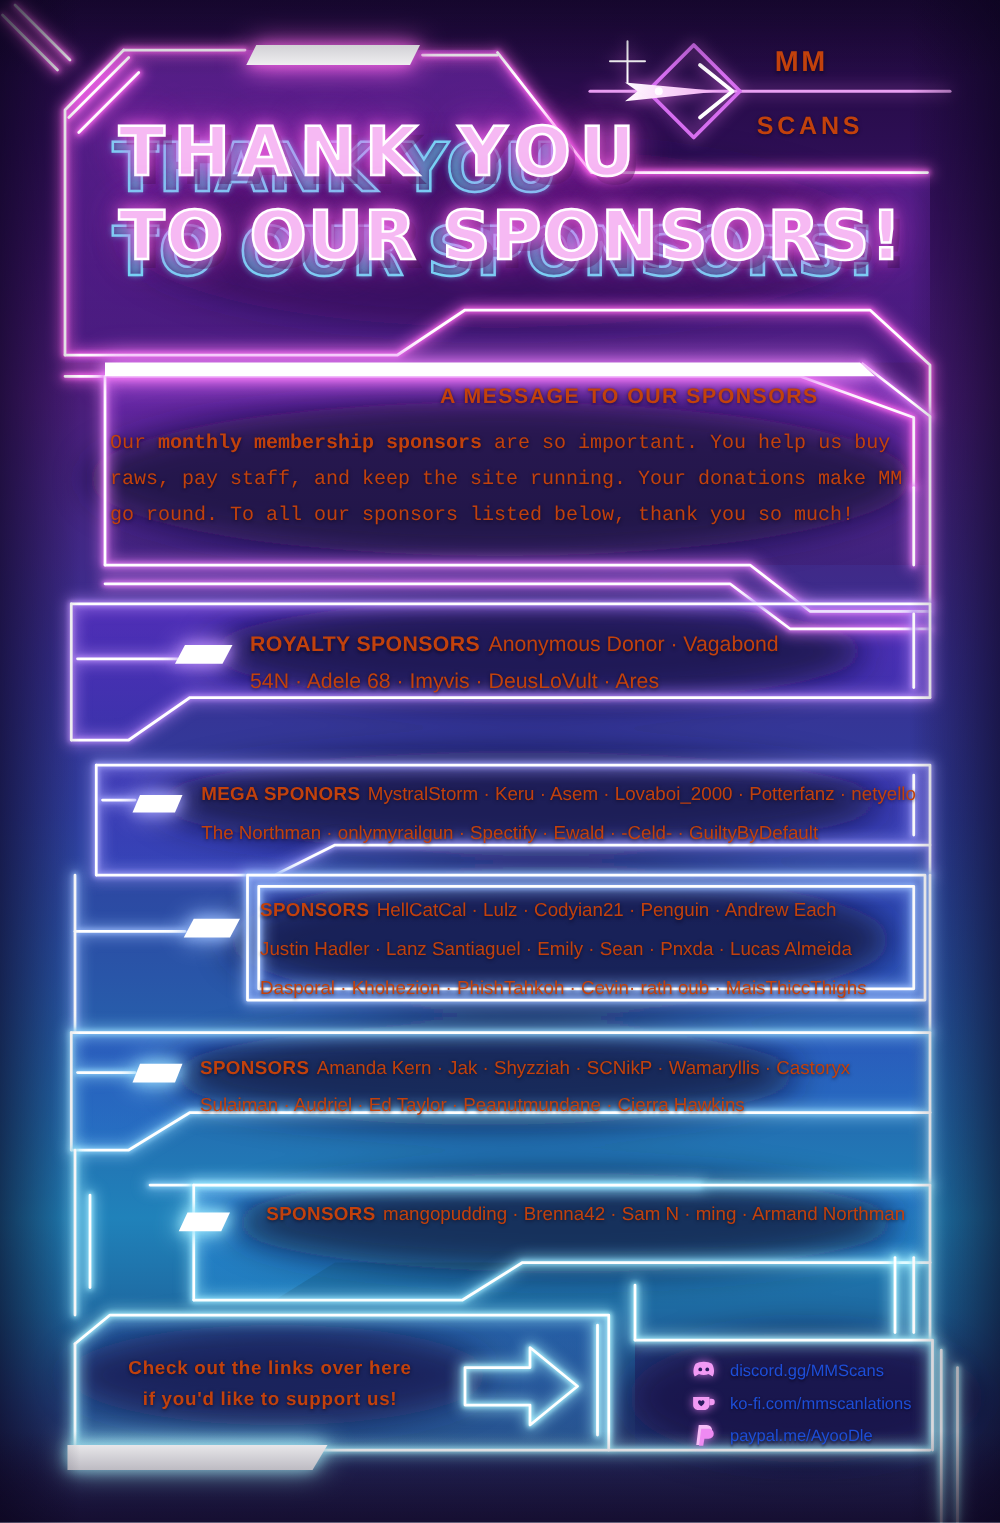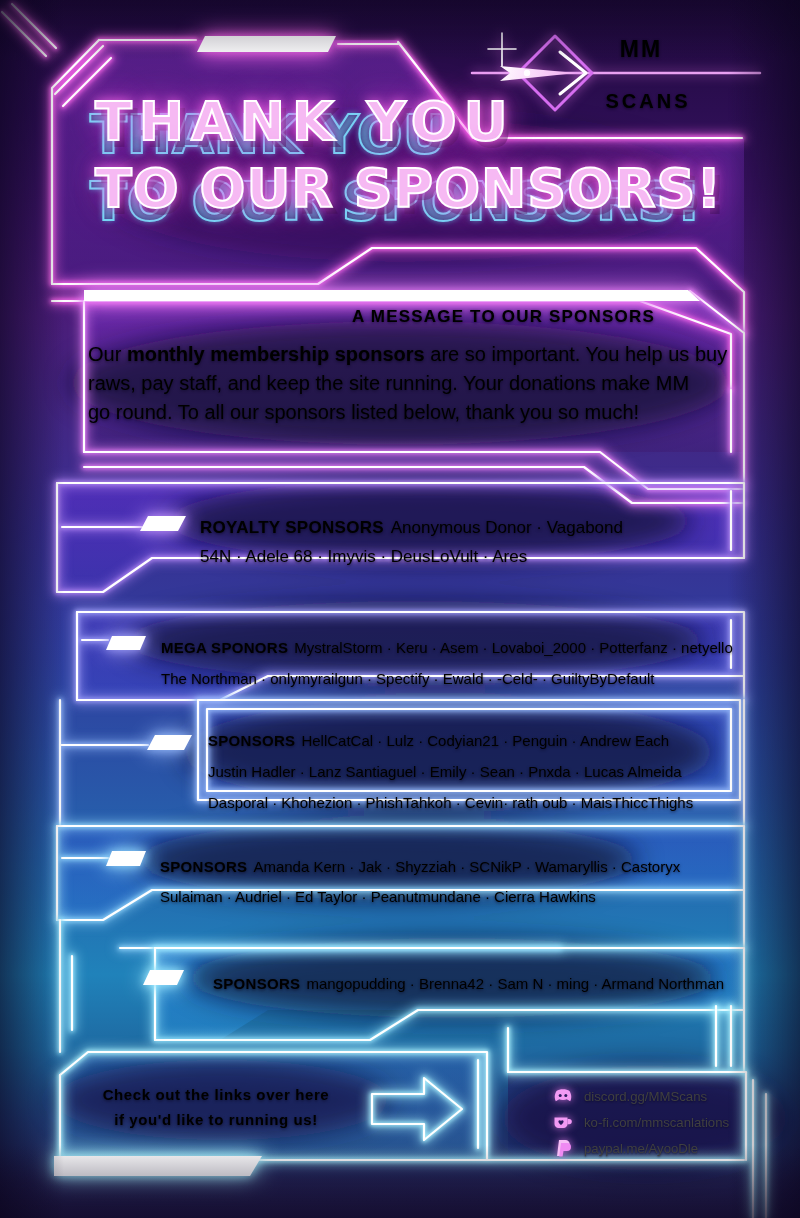--- a/index.html
+++ b/index.html
@@ -12,7 +12,7 @@
   #frame{position:absolute;left:0;top:0;z-index:2;}
   .np path{fill:none;stroke-linecap:round;stroke-linejoin:round;}
   .bars path{stroke:none;}
-  .txt{position:absolute;color:#000000;z-index:10;text-shadow:0 1px 3px rgba(8,4,26,.65);}
+  .txt{position:absolute;color:#c2410c;z-index:10;text-shadow:0 1px 3px rgba(8,4,26,.65);}
   .title{font-family:"DejaVu Sans",sans-serif;font-weight:800;font-size:54px;white-space:nowrap;
          color:#f6b9f3;-webkit-text-stroke:2px #ffffff;
          text-shadow:0 0 12px rgba(255,110,240,.95),0 0 28px rgba(255,80,235,.7),0 0 46px rgba(240,70,230,.45),6px 7px 0 rgba(40,12,62,.45);}

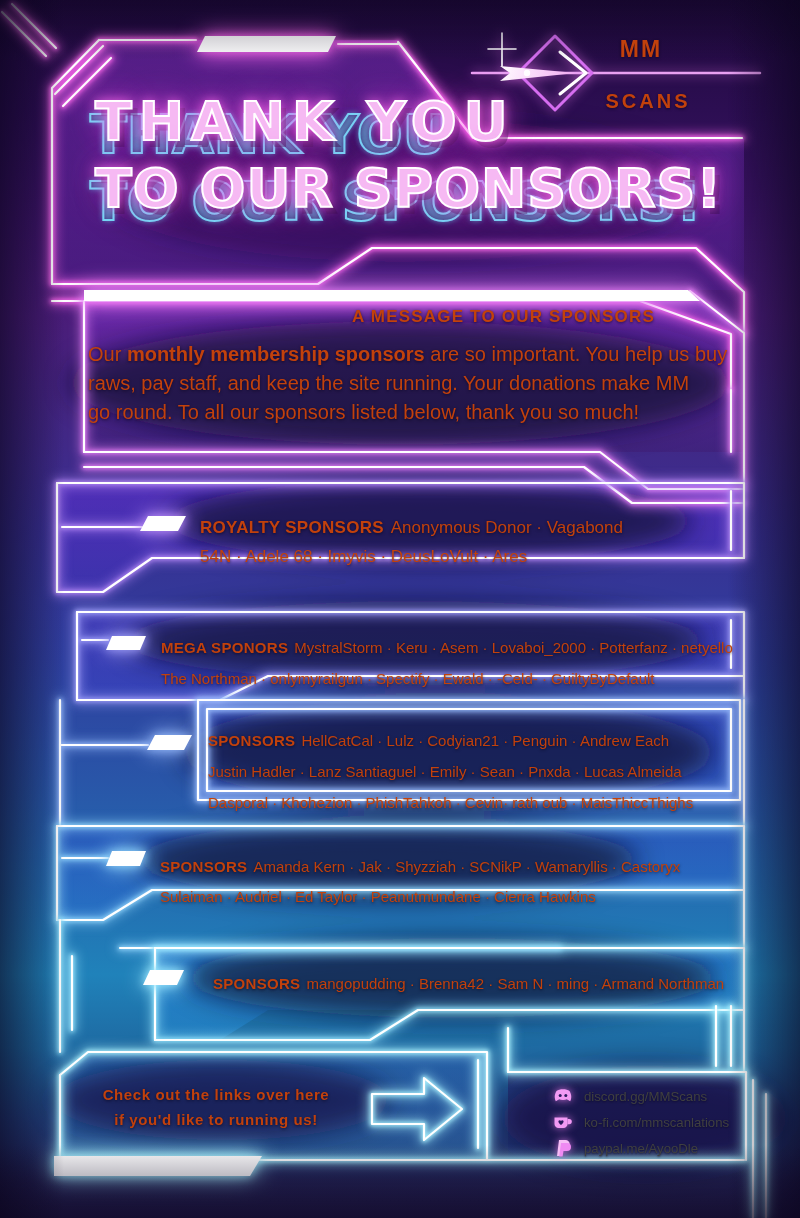--- a/index.html
+++ b/index.html
@@ -24,7 +24,7 @@
   .logo-mm{left:596px;top:36px;width:90px;text-align:center;font-weight:700;font-size:23px;letter-spacing:2px;}
   .logo-scans{left:586px;top:90px;width:124px;text-align:center;font-weight:700;font-size:20px;letter-spacing:3px;}
   .msg-head{left:352px;top:307px;font-size:17px;font-weight:700;letter-spacing:1.2px;}
-  .msg-body{left:88px;top:340px;width:652px;font-size:20px;line-height:29px;}
+  .msg-body{left:88px;top:340px;width:652px;font-size:16px;line-height:29px;font-family:Liberation Mono, monospace;}
   .tier{line-height:31px;font-size:15px;margin-top:12px;}
   .tier .lbl{font-weight:700;margin-right:.4em;letter-spacing:.3px;}
   .tier1{left:200px;top:501px;font-size:17px;line-height:29px;}

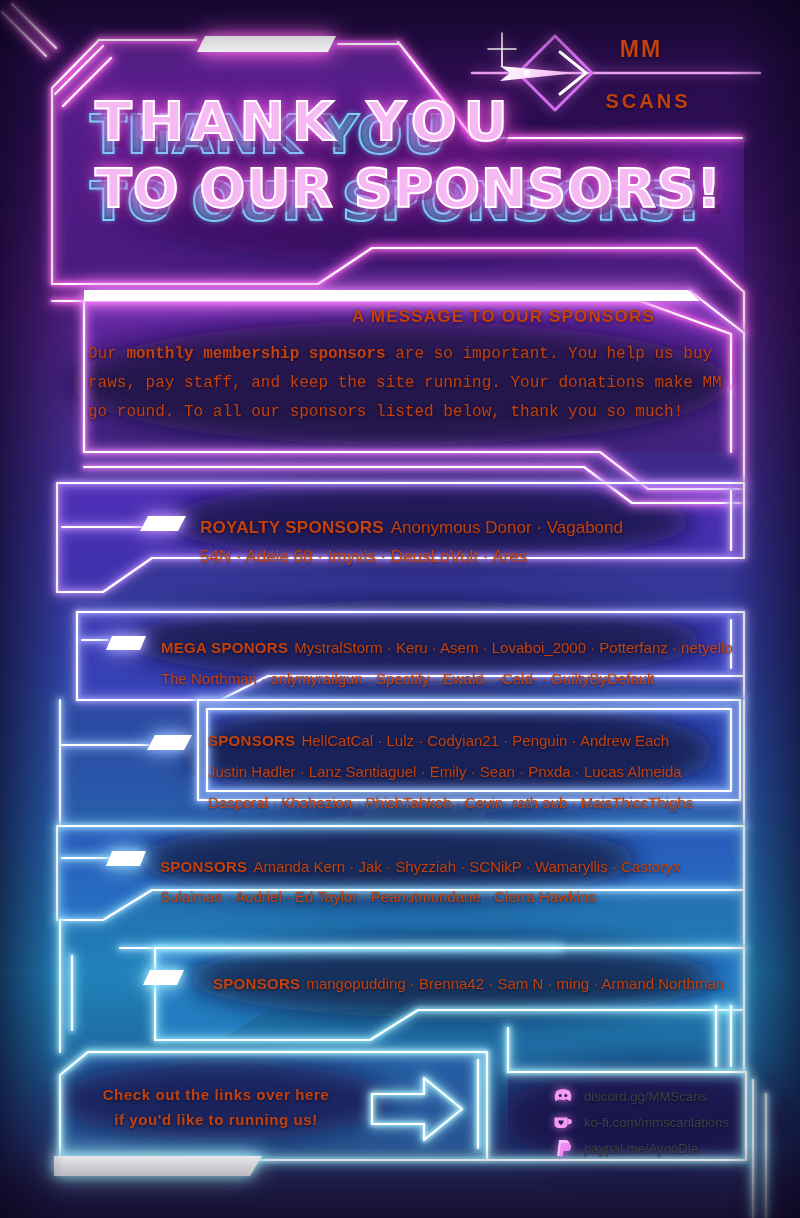--- a/index.html
+++ b/index.html
@@ -25,7 +25,7 @@
   .logo-scans{left:586px;top:90px;width:124px;text-align:center;font-weight:700;font-size:20px;letter-spacing:3px;}
   .msg-head{left:352px;top:307px;font-size:17px;font-weight:700;letter-spacing:1.2px;}
   .msg-body{left:88px;top:340px;width:652px;font-size:16px;line-height:29px;font-family:Liberation Mono, monospace;}
-  .tier{line-height:31px;font-size:15px;margin-top:12px;}
+  .tier{line-height:31px;font-size:15px;}
   .tier .lbl{font-weight:700;margin-right:.4em;letter-spacing:.3px;}
   .tier1{left:200px;top:501px;font-size:17px;line-height:29px;}
   .tier2{left:161px;top:620px;}

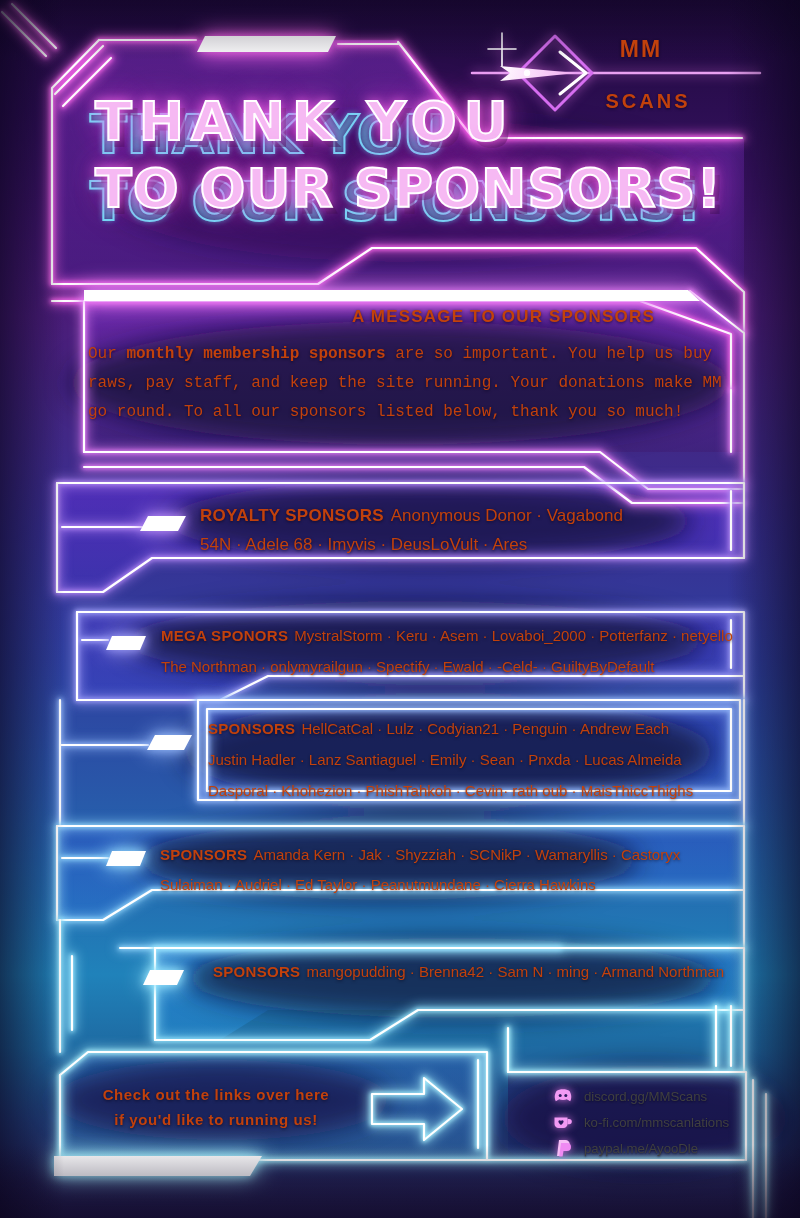--- a/index.html
+++ b/index.html
@@ -34,7 +34,7 @@
   .tier5{left:213px;top:956px;}
   .support{left:70px;top:1082px;width:292px;text-align:center;font-weight:700;font-size:15px;line-height:25px;letter-spacing:.6px;}
   .link-row{position:absolute;left:552px;display:flex;align-items:center;gap:10px;z-index:10;}
-  .link-row span{color:#404040;font-size:13.2px;text-shadow:0 1px 2px rgba(8,4,26,.6);}
+  .link-row span{color:#1d4ed8;font-size:13.2px;text-shadow:0 1px 2px rgba(8,4,26,.6);}
   .lr1{top:1085px;} .lr2{top:1111px;} .lr3{top:1137px;}
   .link-icon{filter:drop-shadow(0 0 4px rgba(240,130,245,.8));}
 </style>

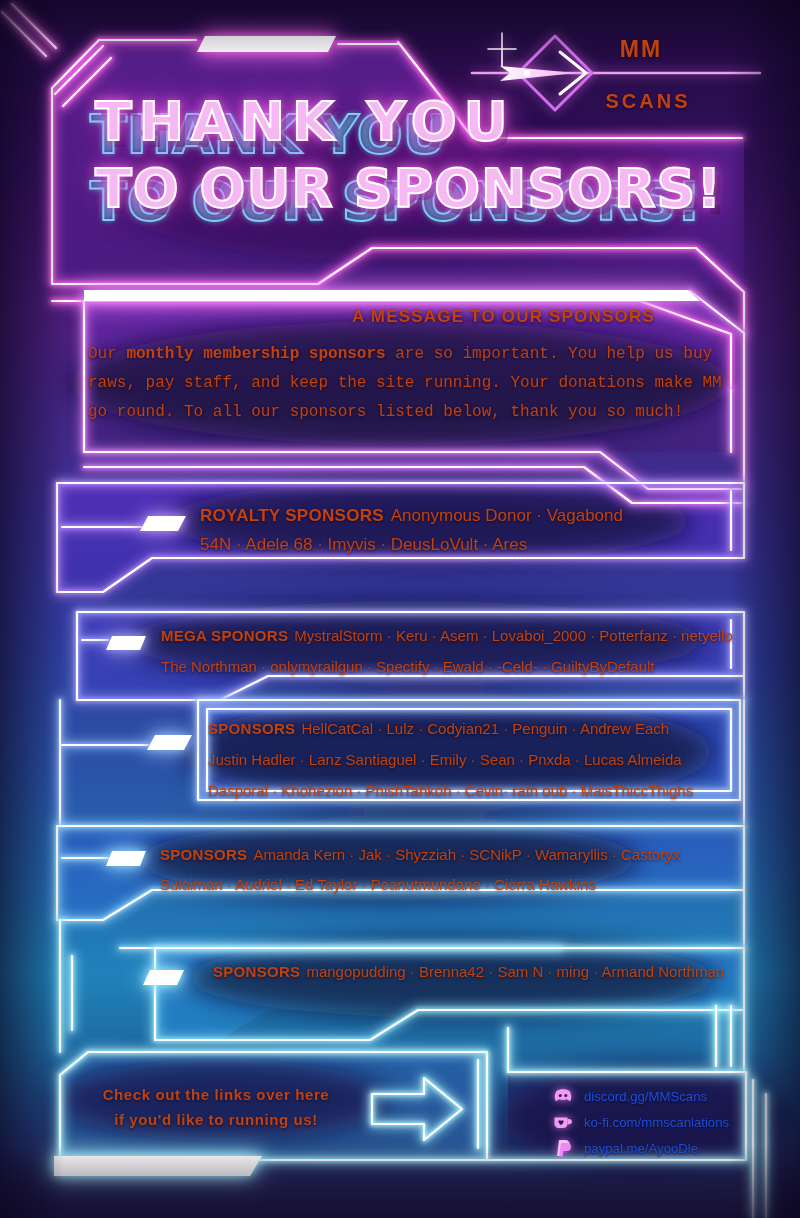--- a/index.html
+++ b/index.html
@@ -398,7 +398,7 @@
 
 <div class="txt support">
   <div>Check out the links over here</div>
-  <div>if you'd like to running us!</div>
+  <div>if you'd like to support us!</div>
 </div>
 
 <div class="link-row lr1">

